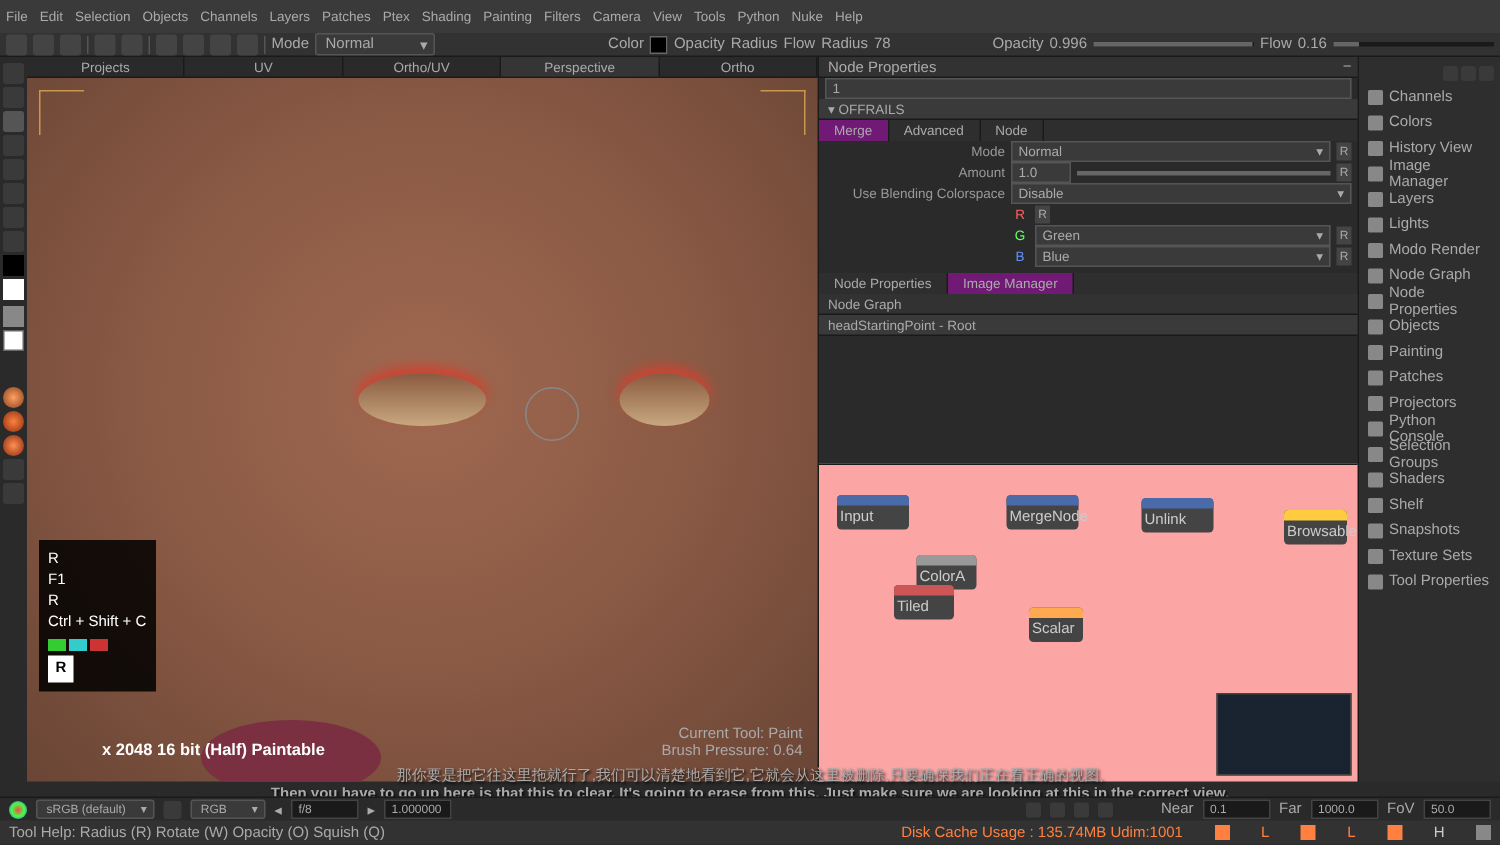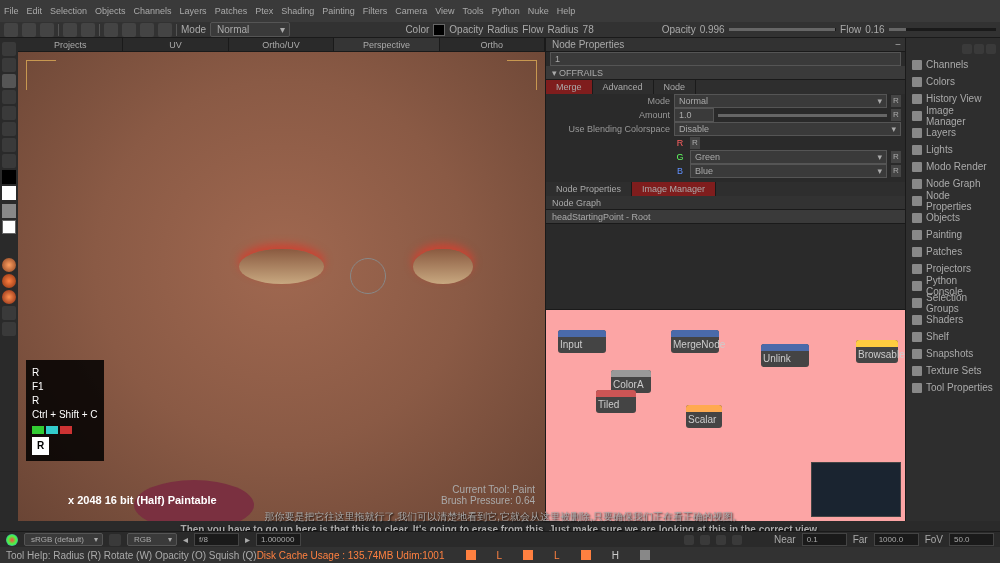--- a/index.html
+++ b/index.html
@@ -44,7 +44,7 @@
 .collapse-hdr::before{content:"▾ ";}
 .sub-tabs{height:14px;background:#2e2e2e;display:flex;}
 .sub-tab{padding:0 10px;line-height:14px;font-size:9px;border-right:1px solid #1a1a1a;}
-.sub-tab.active{background:#7f1d1d;}
+.sub-tab.active{background:#701a75;}
 .prop-row{display:flex;align-items:center;height:14px;padding:0 4px;gap:4px;}
 .prop-label{width:120px;text-align:right;font-size:9px;color:#999;}
 .prop-val{flex:1;background:#3a3a3a;border:1px solid #555;padding:0 4px;font-size:9px;line-height:12px;position:relative;}

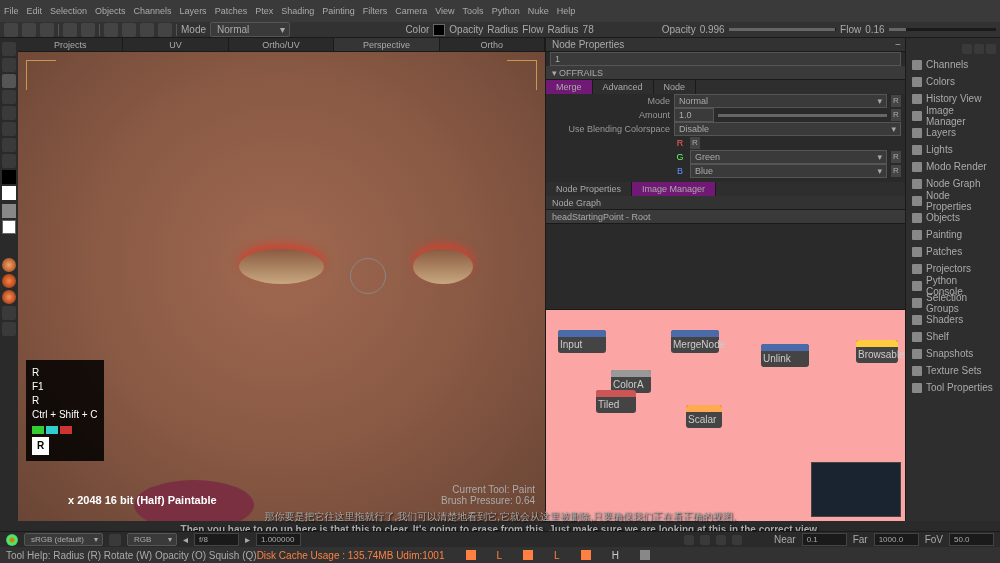--- a/index.html
+++ b/index.html
@@ -262,7 +262,7 @@
             <div class="node-hdr" style="background:#ffaa50"></div>
             <div class="node-body">Scalar</div>
           </div>
-        <div class="node" style="left:215px;top:34px">
+        <div class="node" style="left:215px;top:22px">
             <div class="node-hdr" style="background:#4a6aaa"></div>
             <div class="node-body">Unlink</div>
           </div>

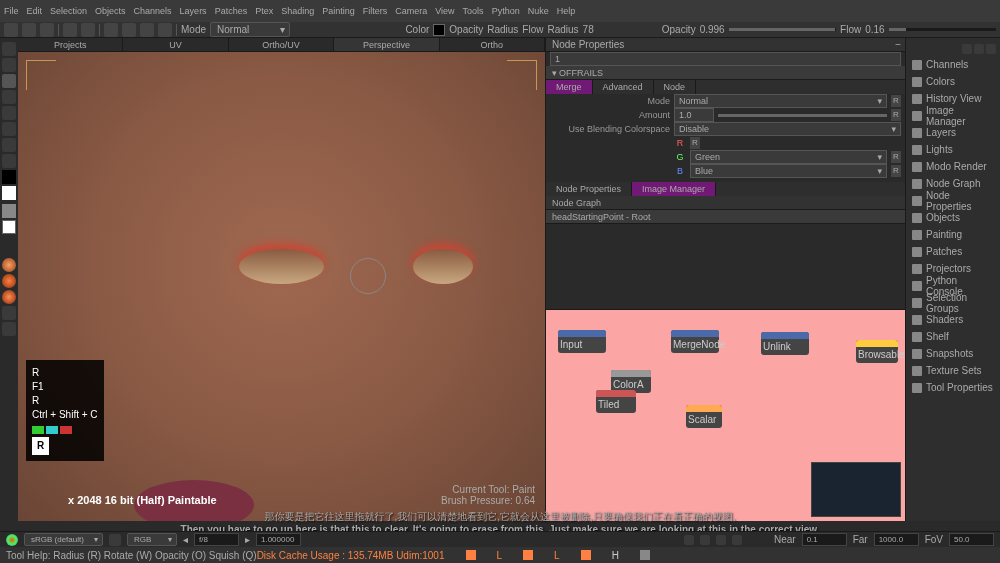--- a/index.html
+++ b/index.html
@@ -63,7 +63,7 @@
 .subtitle{position:absolute;bottom:28px;left:0;right:0;text-align:center;font-size:12px;color:#fff;pointer-events:none;text-shadow:1px 1px 2px #000;}
 .status-bar{height:16px;background:#2a2a2a;border-top:1px solid #1a1a1a;display:flex;align-items:center;padding:0 6px;gap:6px;font-size:9px;position:absolute;bottom:16px;left:0;right:0;}
 .status-bar .dropdown{font-size:8px;}
-.help-bar{height:16px;background:#323232;position:absolute;bottom:0;left:0;right:0;display:flex;align-items:center;padding:0 6px;font-size:8px;}
+.help-bar{height:16px;background:#323232;position:absolute;bottom:0;left:0;right:0;display:flex;align-items:center;justify-content:space-between;padding:0 6px;font-size:8px;}
 .help-bar .right{display:flex;gap:21px;align-items:center;}
 .sq{width:10px;height:10px;}
 .num-field{background:#1a1a1a;padding:1px 4px;border:1px solid #444;font-size:8px;min-width:45px;}

